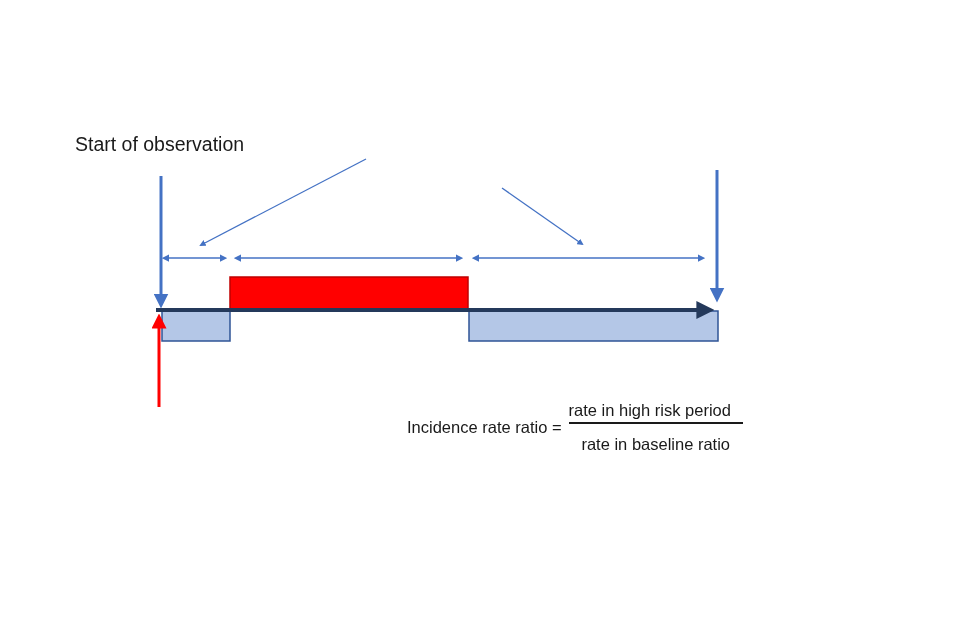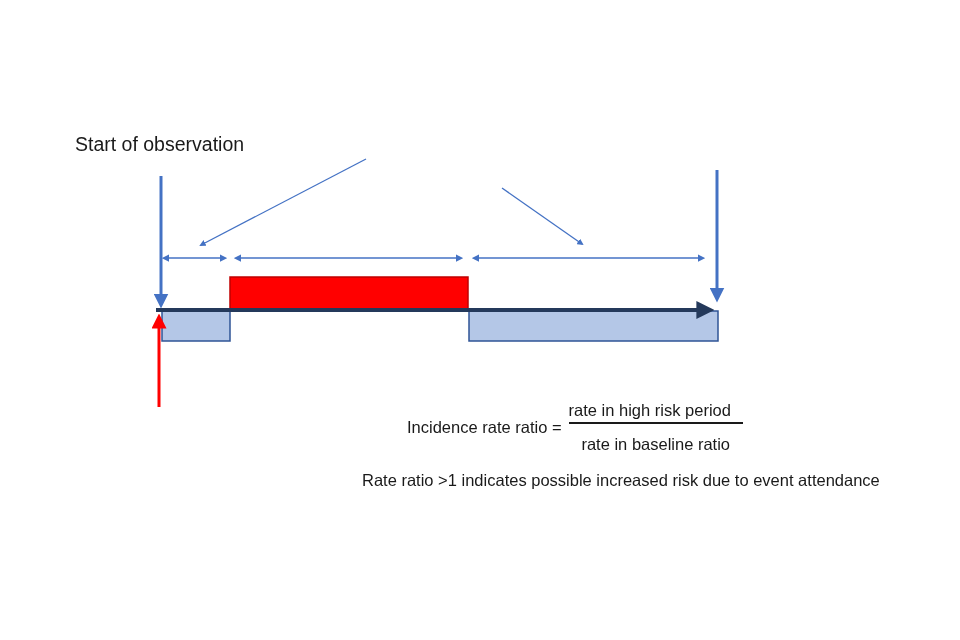--- a/index.html
+++ b/index.html
@@ -73,7 +73,6 @@
     </span>
   </div>
 
-  <div class="lbl sm" id="note">Rate ratio &gt;1 indicates possible increased risk due to event attendance</div>
 
 </div>
 

